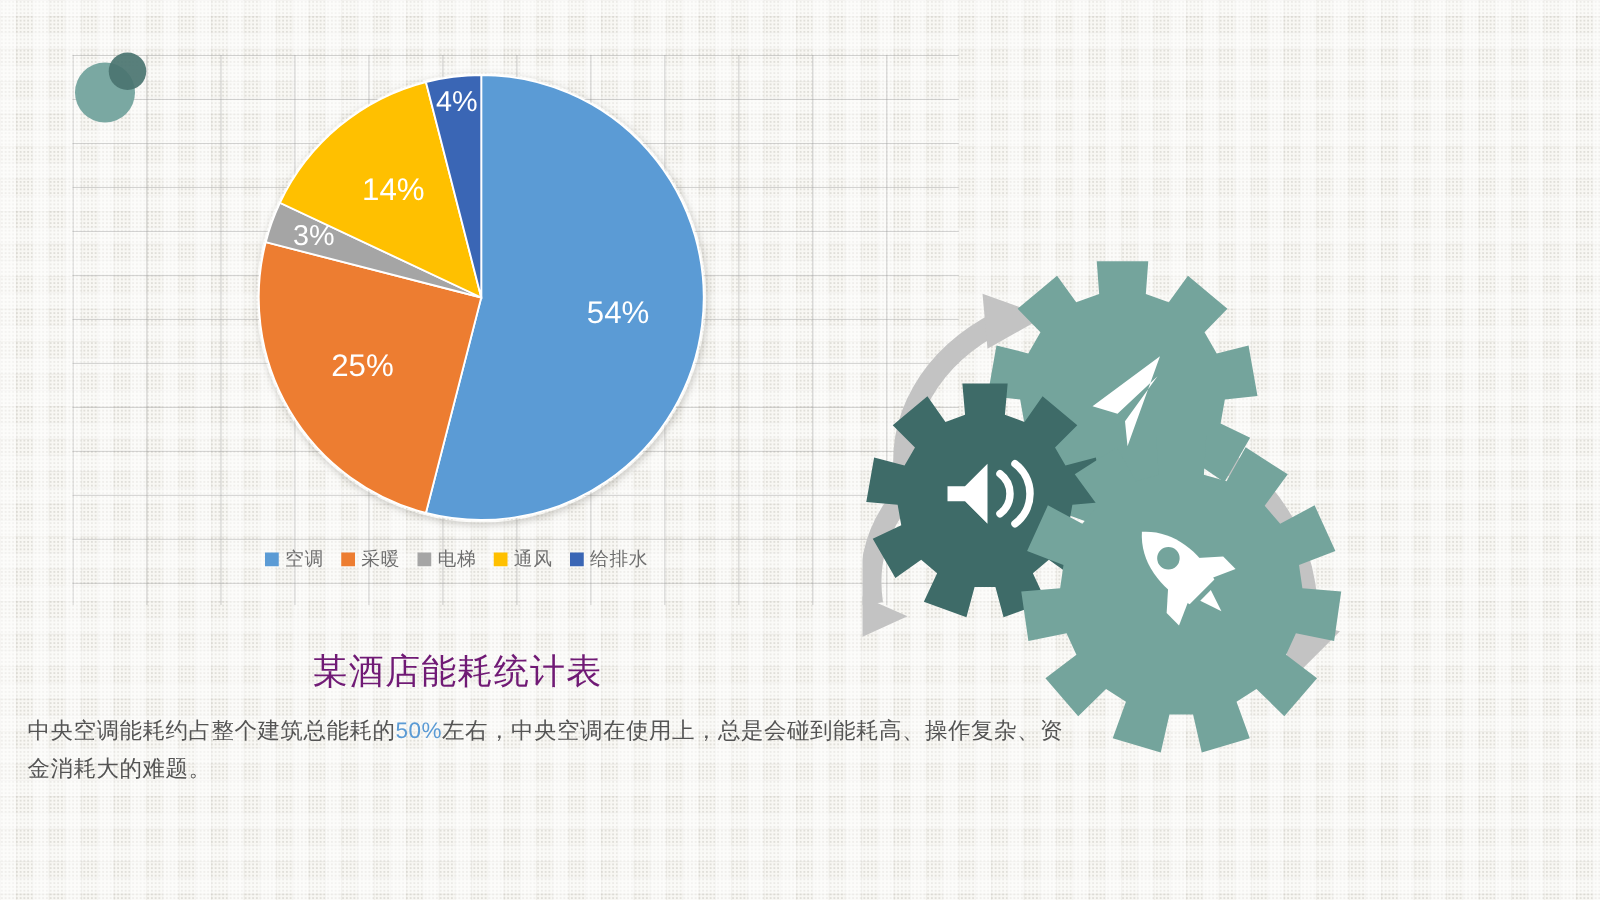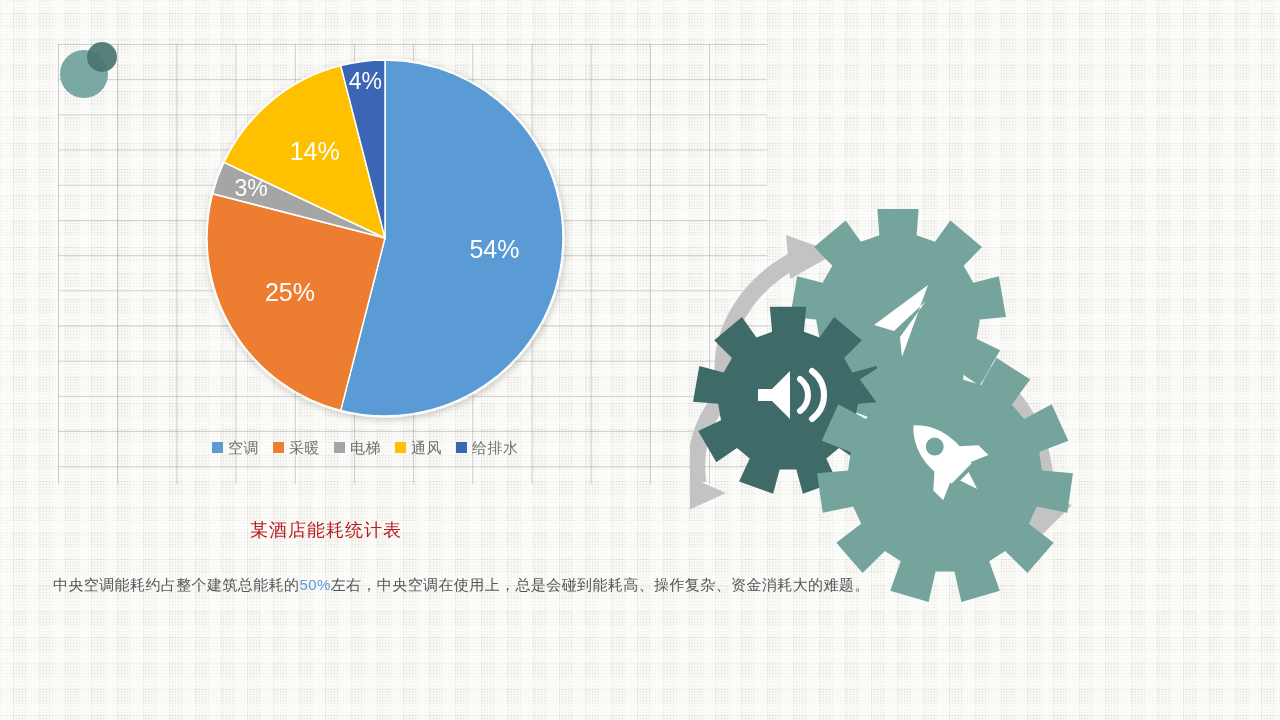--- a/index.html
+++ b/index.html
@@ -125,8 +125,8 @@
     position: absolute;
     left: 250px;
     top: 518px;
-    font-size: 18px;
-    color: #b91c1c;
+    font-size: 28px;
+    color: #701a75;
     letter-spacing: 1px;
   }
 

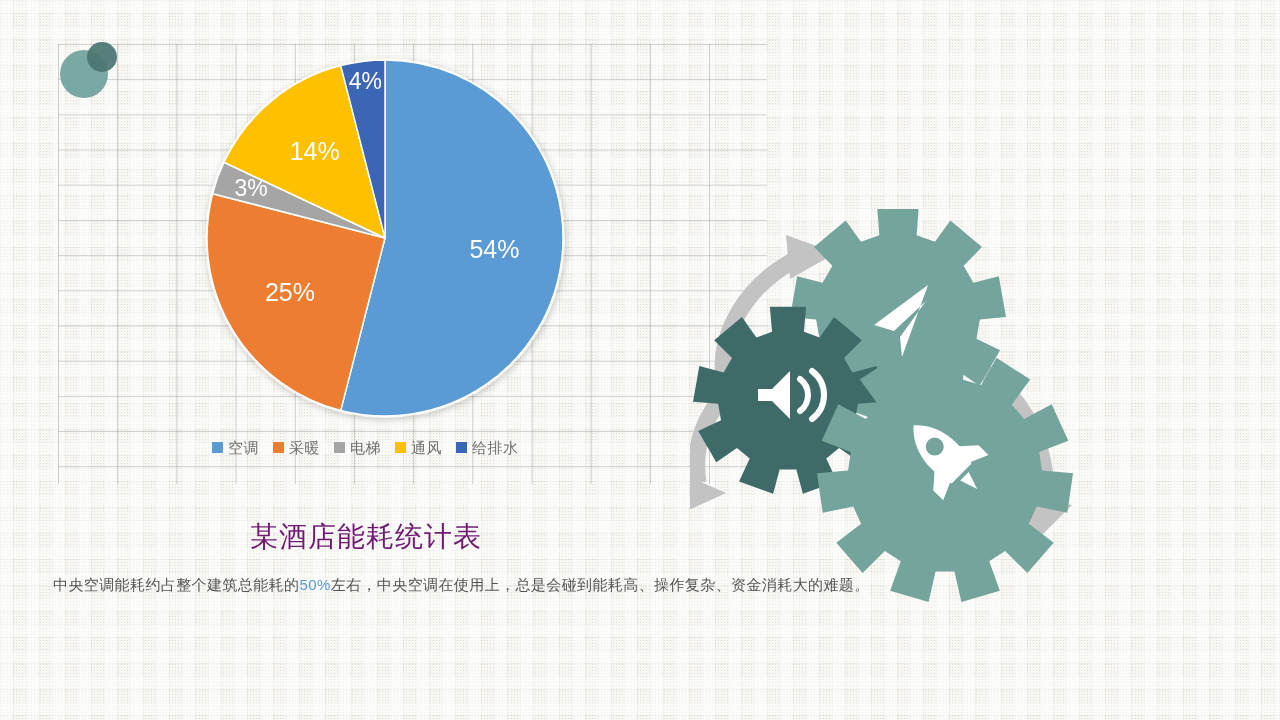--- a/index.html
+++ b/index.html
@@ -136,11 +136,10 @@
     left: 22px;
     top: 569px;
     width: 840px;
-    font-size: 15px;
+    font-size: 18px;
     line-height: 31px;
     color: #545454;
     letter-spacing: .4px;
-    margin-left: 31px;
   }
   .body-text .hl { color: #5b9bd5; }
   .body-text .p2 { text-indent: 2em; display: block; }

